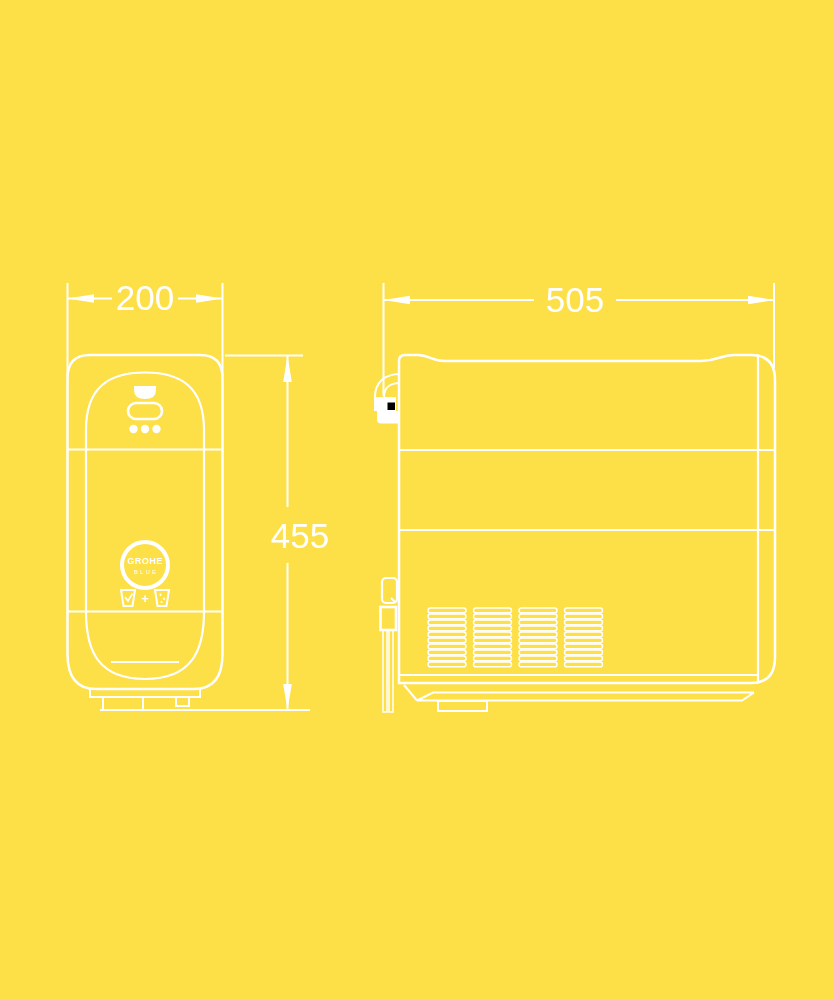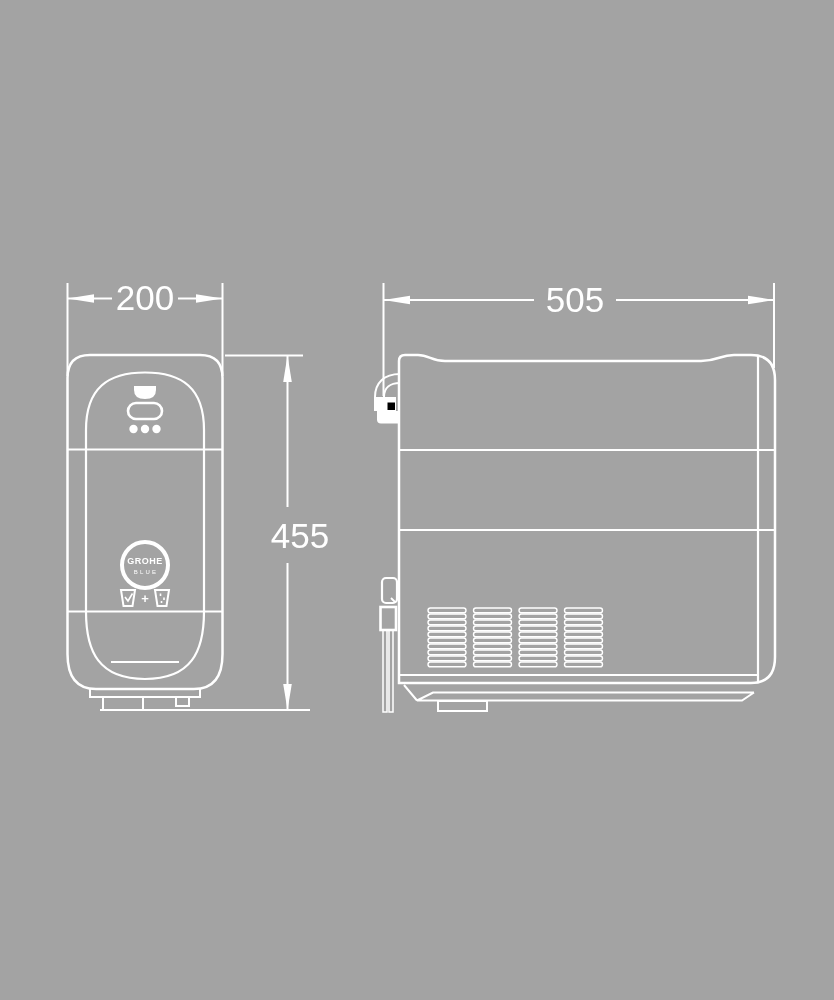--- a/index.html
+++ b/index.html
@@ -4,7 +4,7 @@
 <style>
   html,body{margin:0;padding:0;background:#000;}
   #canvas{
-    position:relative;width:834px;height:1000px;background:#a3a3a3;overflow:hidden;
+    position:relative;width:834px;height:1000px;background:#fde047;overflow:hidden;
     font-family:"Liberation Sans", sans-serif;
   }
   svg{position:absolute;left:0;top:0;}

